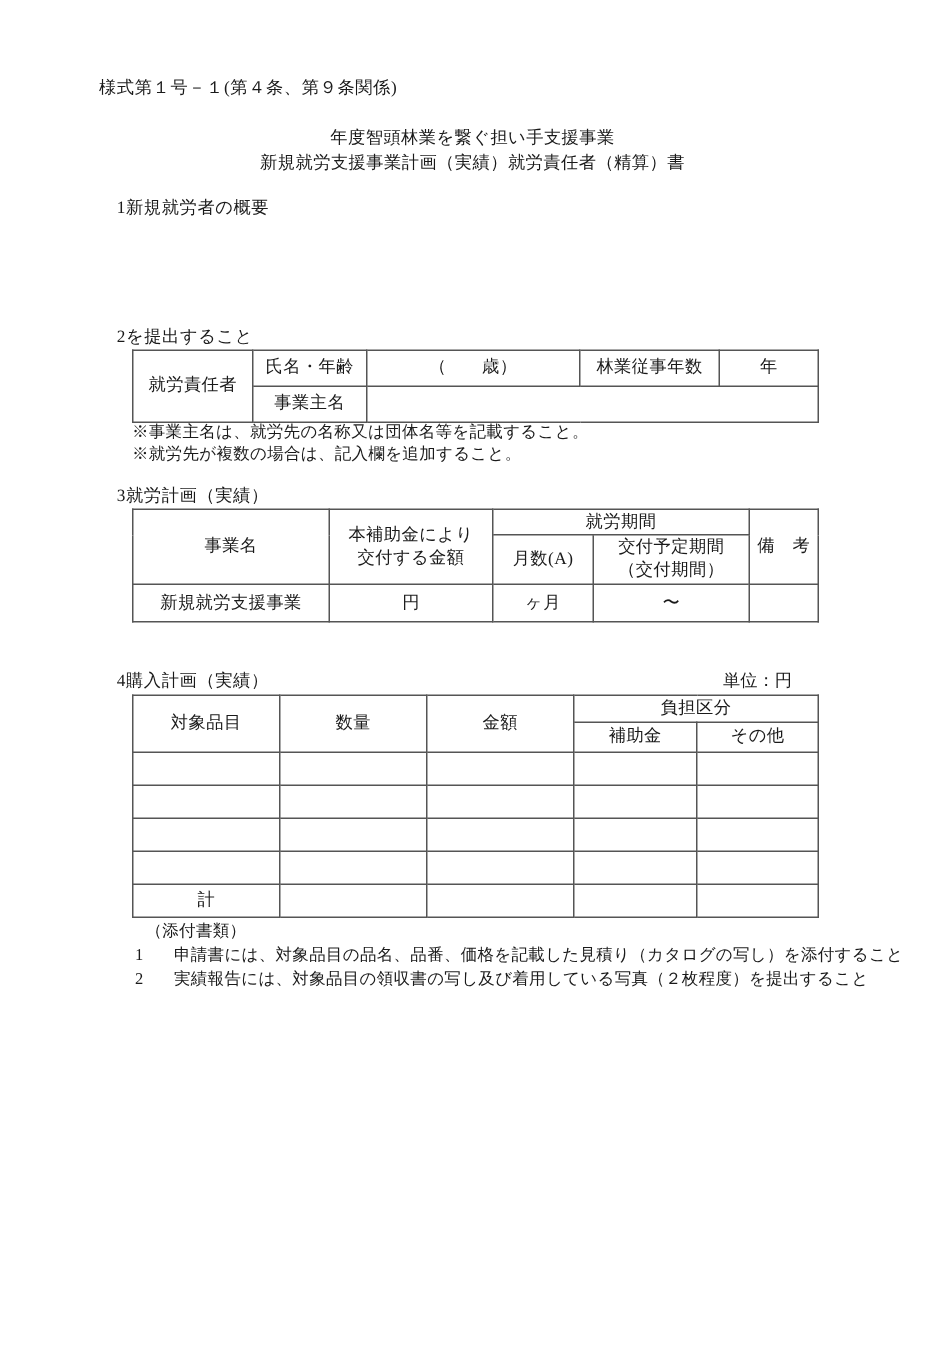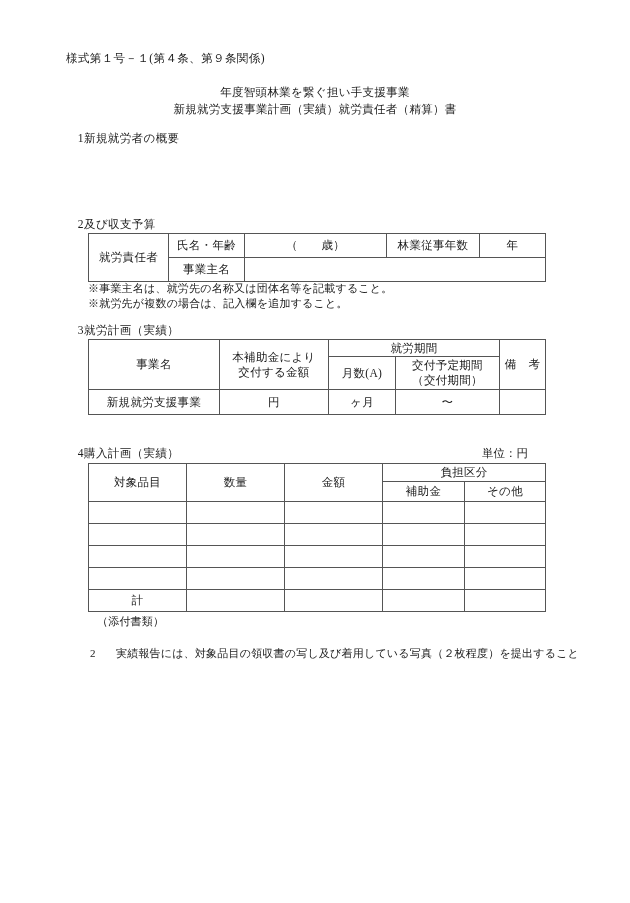--- a/index.html
+++ b/index.html
@@ -125,7 +125,7 @@
 
 
   <div class="sec-head" style="left:66px; top:217px;">
-    <span class="num">2</span><span>及び収支予算</span>
+    <span class="num">2</span><span>を提出すること</span>
   </div>
 
   <table class="frm" style="left:88px; top:233px; width:457px;">

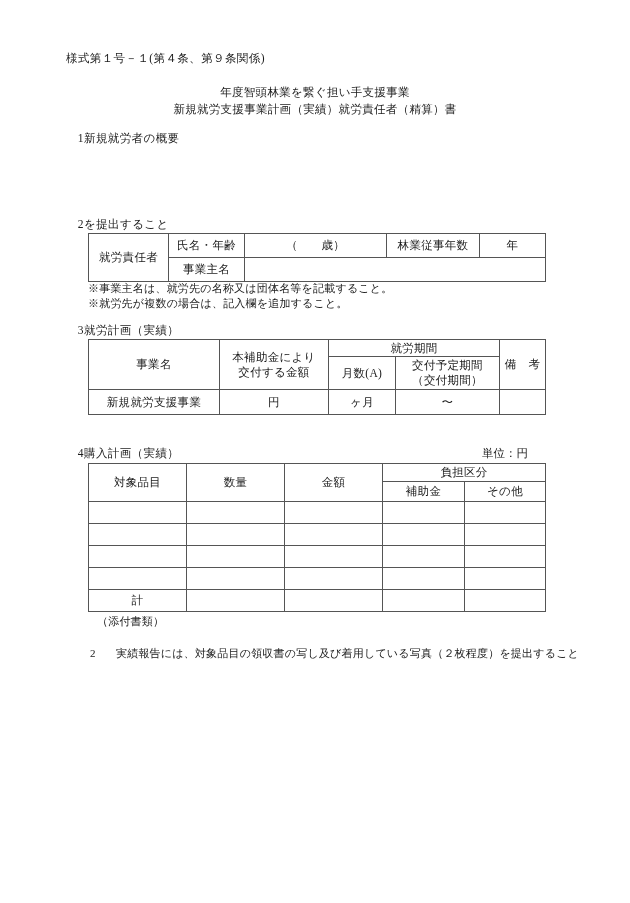--- a/index.html
+++ b/index.html
@@ -259,6 +259,9 @@
 
   <div class="attach attach-title" style="left:97px; top:613px;">（添付書類）</div>
 
+  <div class="attach" style="left:90px; top:629px;">
+    <span class="anum">1</span><span>申請書には、対象品目の品名、品番、価格を記載した見積り（カタログの写し）を添付すること</span>
+  </div>
   <div class="attach" style="left:90px; top:645px;">
     <span class="anum">2</span><span>実績報告には、対象品目の領収書の写し及び着用している写真（２枚程度）を提出すること</span>
   </div>

